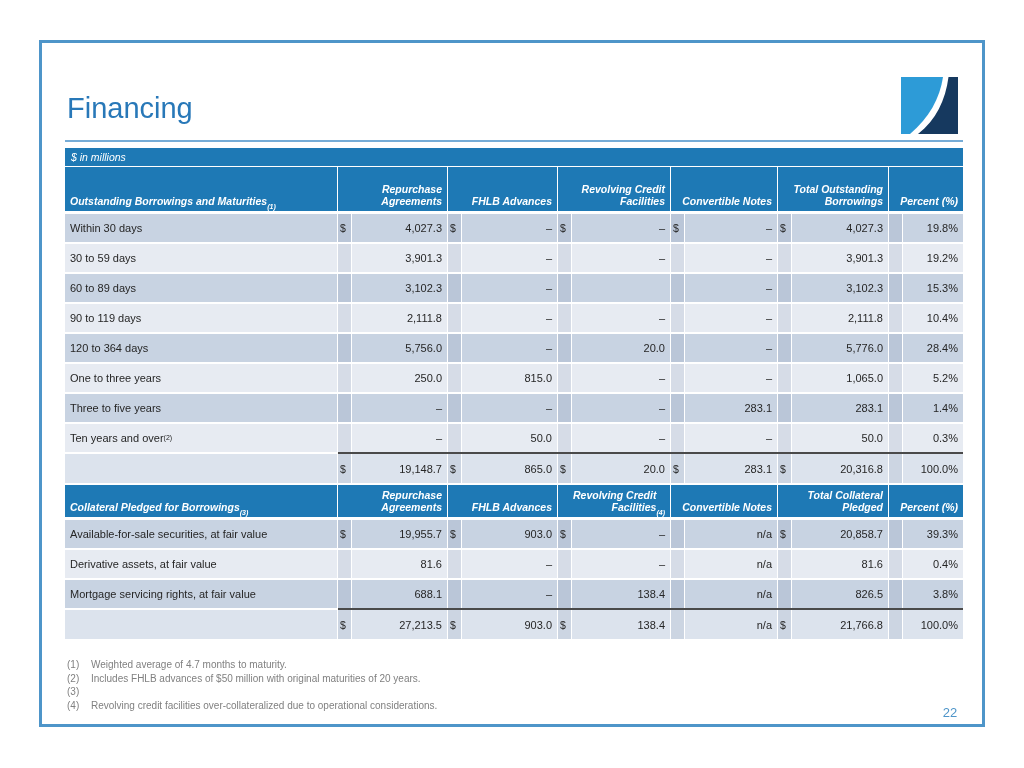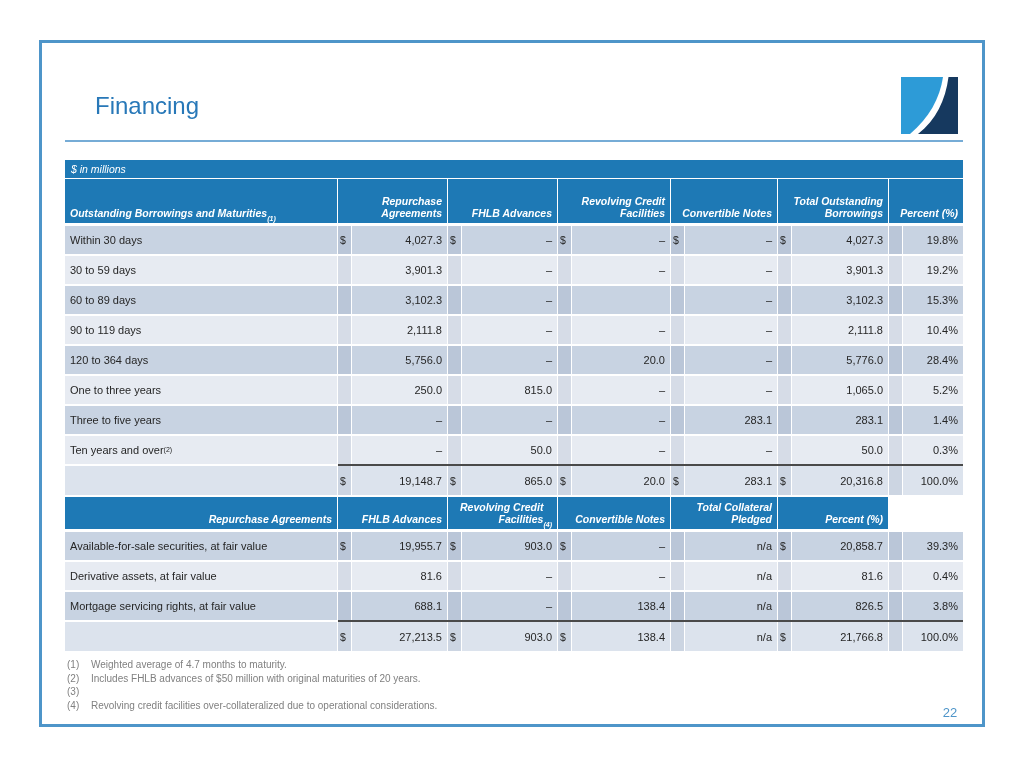--- a/index.html
+++ b/index.html
@@ -10,7 +10,7 @@
   }
   .frame{position:absolute;left:39px;top:40px;width:940px;height:681px;
     border:3px solid var(--frame,#4E95C9);}
-  .title{position:absolute;left:67px;top:92px;font-size:24px;color:var(--title,#2878B8);margin-left:28px;}
+  .title{position:absolute;left:67px;top:92px;font-size:29px;color:var(--title,#2878B8);}
   .title-rule{position:absolute;left:65px;top:140px;width:898px;height:2px;background:var(--rule,#76ACD6);}
   .logo{position:absolute;left:901px;top:77px;width:57px;height:57px;}
   .page-num{position:absolute;left:930px;top:697px;width:40px;text-align:center;

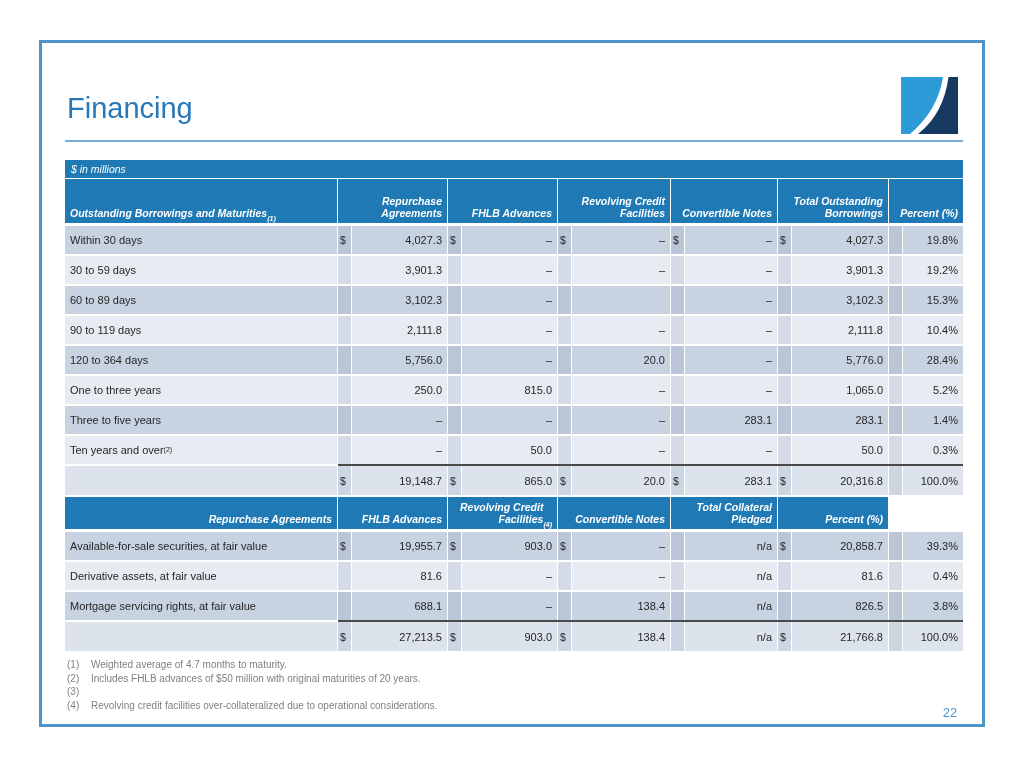--- a/index.html
+++ b/index.html
@@ -18,7 +18,7 @@
 
   .tablewrap{position:absolute;left:65px;top:148px;width:898px;}
   .units{height:18px;background:var(--header-blue,#1E79B5);color:#fff;font-style:italic;
-    font-size:10.5px;line-height:18px;padding-left:6px;box-sizing:border-box;margin-bottom:1px;margin-top:12px;}
+    font-size:10.5px;line-height:18px;padding-left:6px;box-sizing:border-box;margin-bottom:1px;}
   .cols{display:grid;grid-template-columns:272px 109px 109px 112px 106px 110px 74px;column-gap:1px;}
   .hdr{margin-bottom:3px;}
   .hdr .hc{background:var(--header-blue,#1E79B5);color:#fff;font-weight:bold;font-size:10.5px;

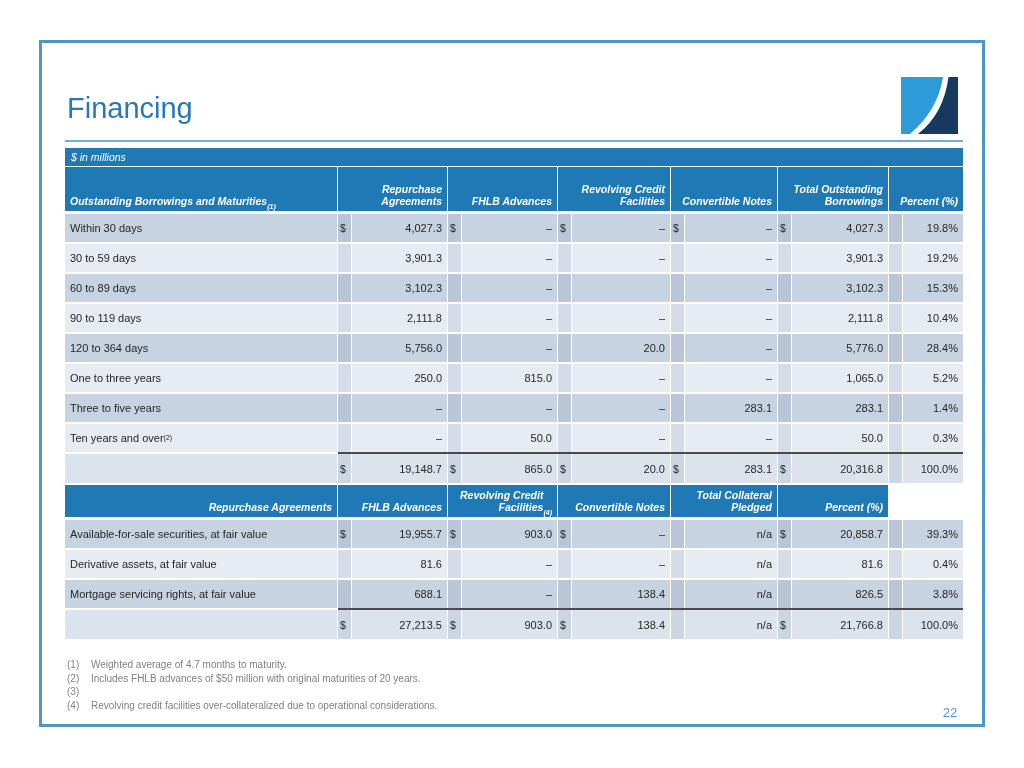--- a/index.html
+++ b/index.html
@@ -321,6 +321,7 @@
         </div>
       </div>
       <div class="cols hdr hdr2">
+        <div class="hc lab">Collateral Pledged for Borrowings<sup>(3)</sup></div>
         <div class="hc num">Repurchase Agreements</div>
         <div class="hc num">FHLB Advances</div>
         <div class="hc num">Revolving Credit Facilities<sup>(4)</sup></div>

